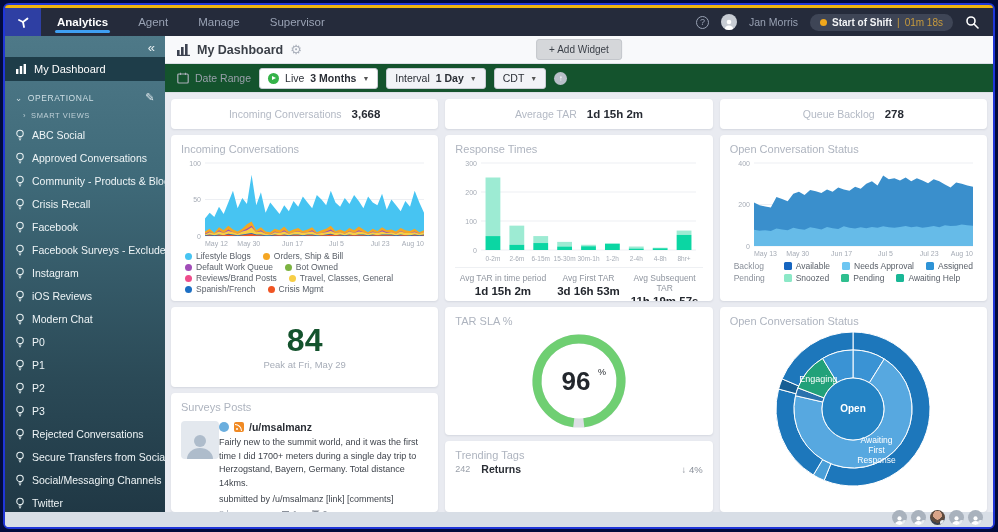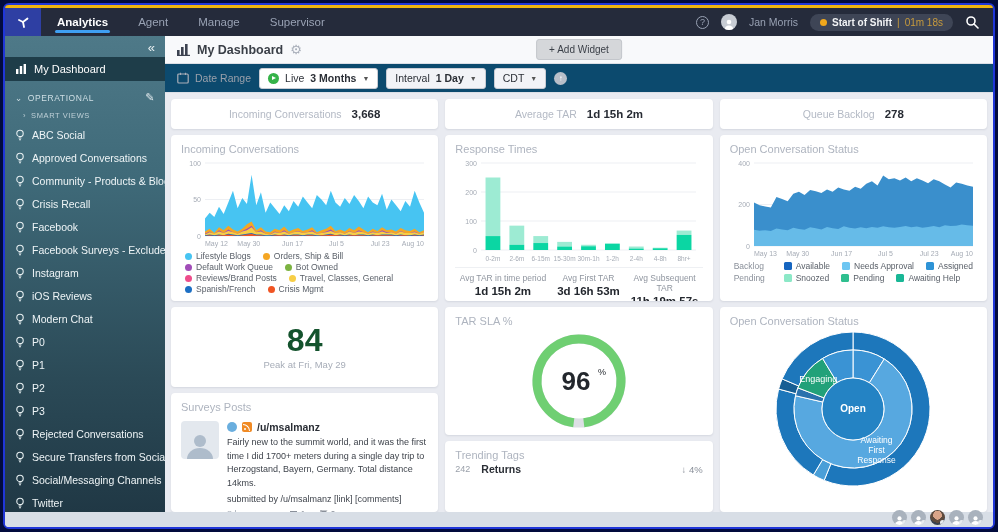--- a/index.html
+++ b/index.html
@@ -42,7 +42,7 @@
   .gear{color:#a9afba;font-size:13px;cursor:pointer;font-weight:normal;}
   .add-widget{position:absolute;left:50%;transform:translateX(-50%);background:#d5d7da;border:1px solid #c3c6cb;
               border-radius:3px;font-size:10px;color:#3a3f47;padding:4px 12px;cursor:pointer;}
-  .datebar{height:30px;background:#0c4a6e;border-top:1px solid #dcdfe6;border-bottom:1px solid #dcdfe6;
+  .datebar{height:30px;background:#14532d;border-top:1px solid #dcdfe6;border-bottom:1px solid #dcdfe6;
            display:flex;align-items:center;gap:8px;padding:0 12px;flex:0 0 auto;}
   .dr-label{color:#9aa0ab;font-size:10.5px;display:flex;align-items:center;gap:6px;}
   .dd{background:#fff;border:1px solid #c9ccd4;border-radius:3px;height:21px;display:flex;align-items:center;gap:6px;

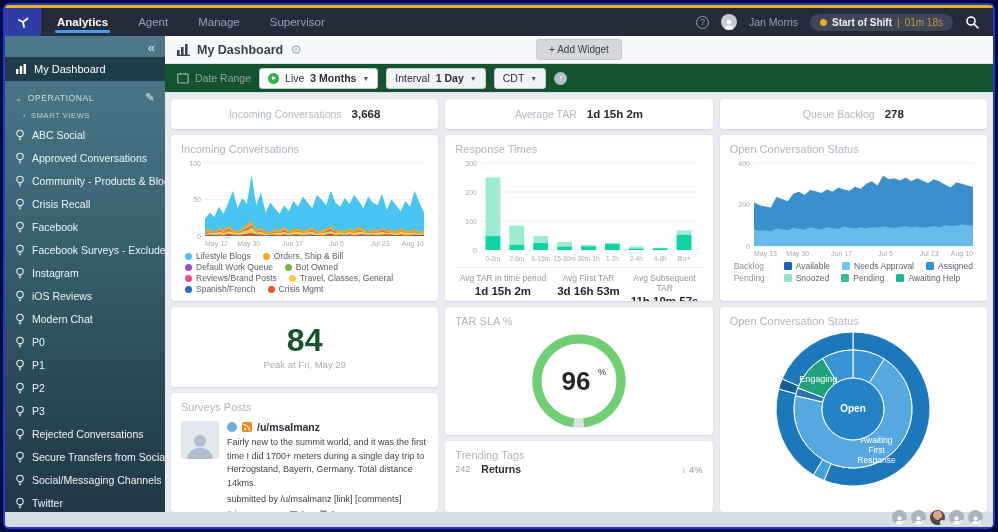--- a/index.html
+++ b/index.html
@@ -75,7 +75,7 @@
   .peak-num{font-size:32px;font-weight:600;color:#14532d;line-height:1;}
   .peak-cap{font-size:9.5px;color:#a7adb8;margin-top:3px;}
   .posts-card{flex:1;padding:8px 10px;overflow:hidden;min-height:0;}
-  .post{display:flex;gap:8px;margin-top:8px;}
+  .post{display:flex;margin-top:8px;}
   .post-avatar{width:38px;height:38px;border-radius:4px;background:#e3e8ee;flex:0 0 auto;display:flex;align-items:flex-end;justify-content:center;overflow:hidden;}
   .post-body{flex:1;min-width:0;}
   .post-head{display:flex;align-items:center;gap:5px;font-size:10.5px;font-weight:bold;color:#2b2f36;cursor:pointer;}

